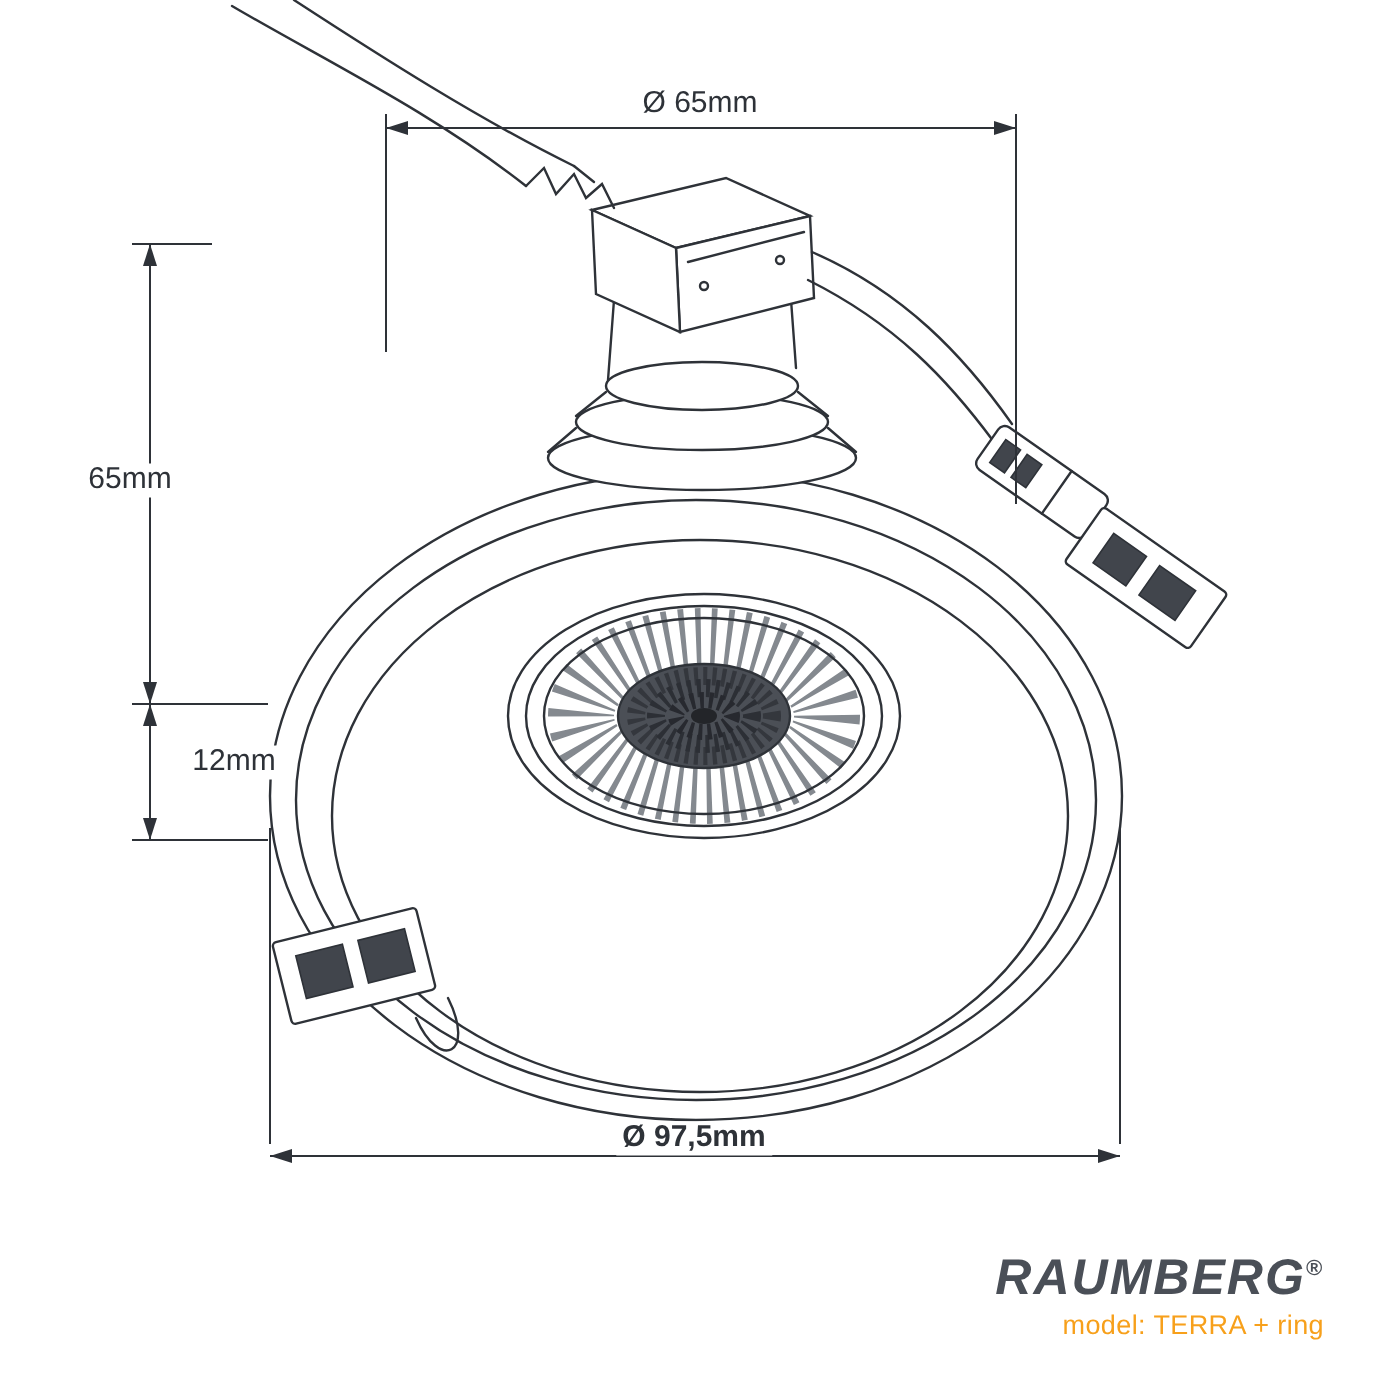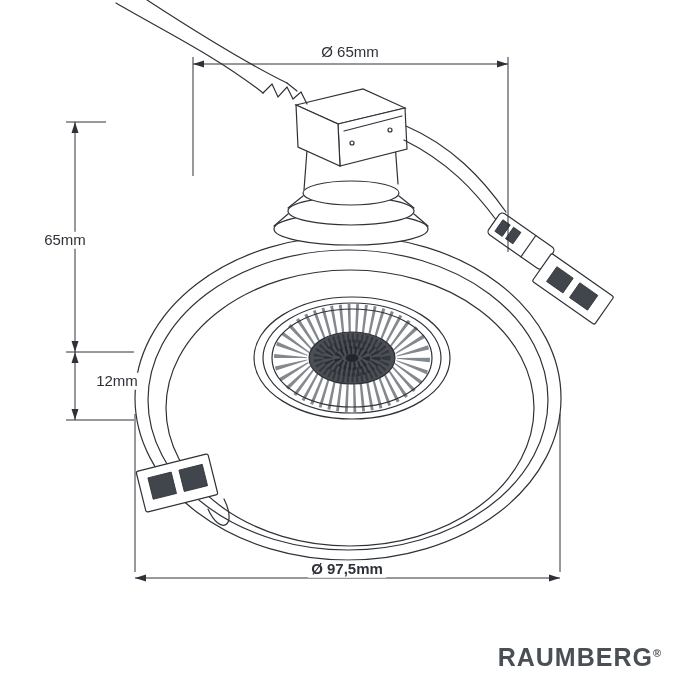--- a/index.html
+++ b/index.html
@@ -22,6 +22,7 @@
   .brand-name {
     font-size:25px; font-weight:bold; letter-spacing:1px; color:#4a4f57;
     line-height:1;
+    font-style:italic;
   }
   .brand-name sup { font-size:11px; font-weight:bold; }
   .brand-model { font-size:13.5px; color:#f7a01b; margin-top:3px; letter-spacing:0.2px; }

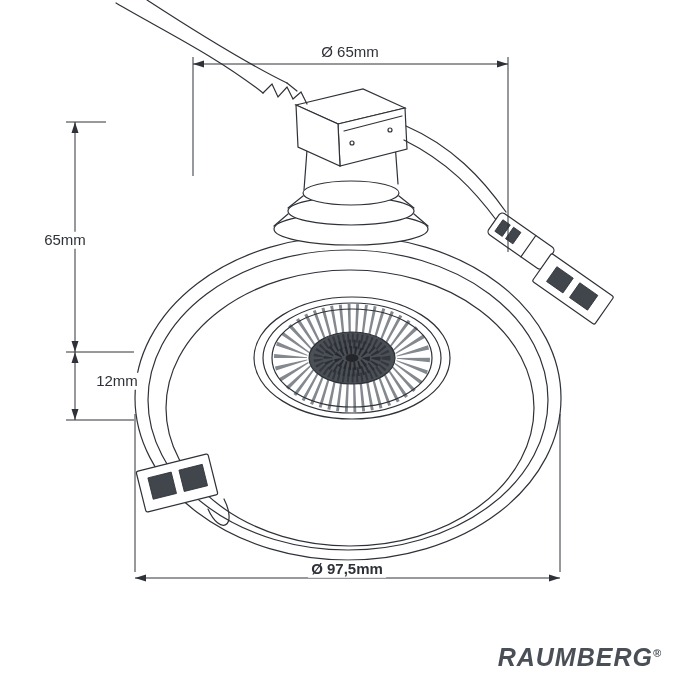--- a/index.html
+++ b/index.html
@@ -150,6 +150,7 @@
     <div class="brand-name">
       <span>RAUMBERG</span><sup>®</sup>
     </div>
+    <div class="brand-model">model: TERRA + ring</div>
   </div>
 
 </div>

